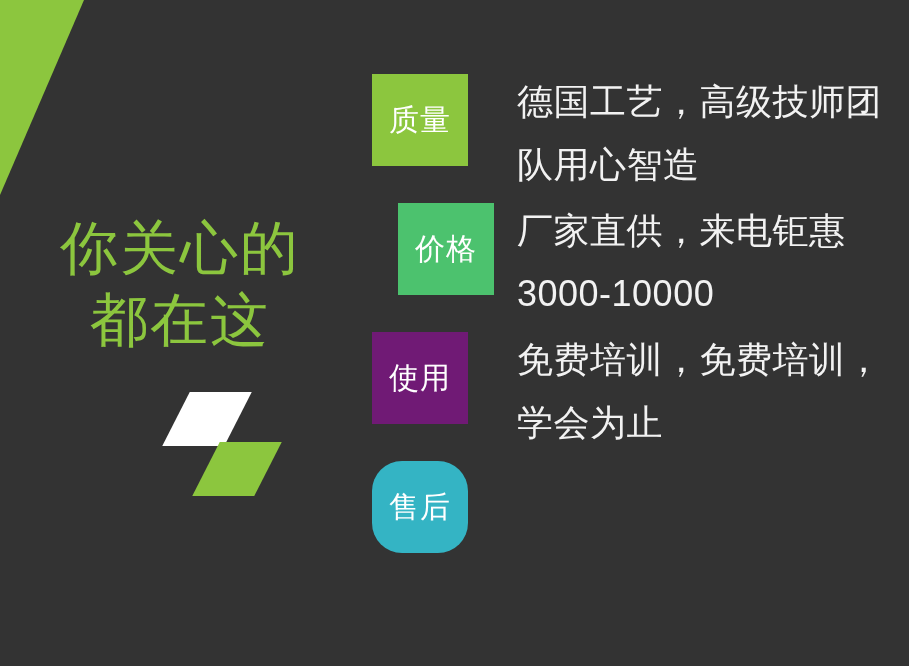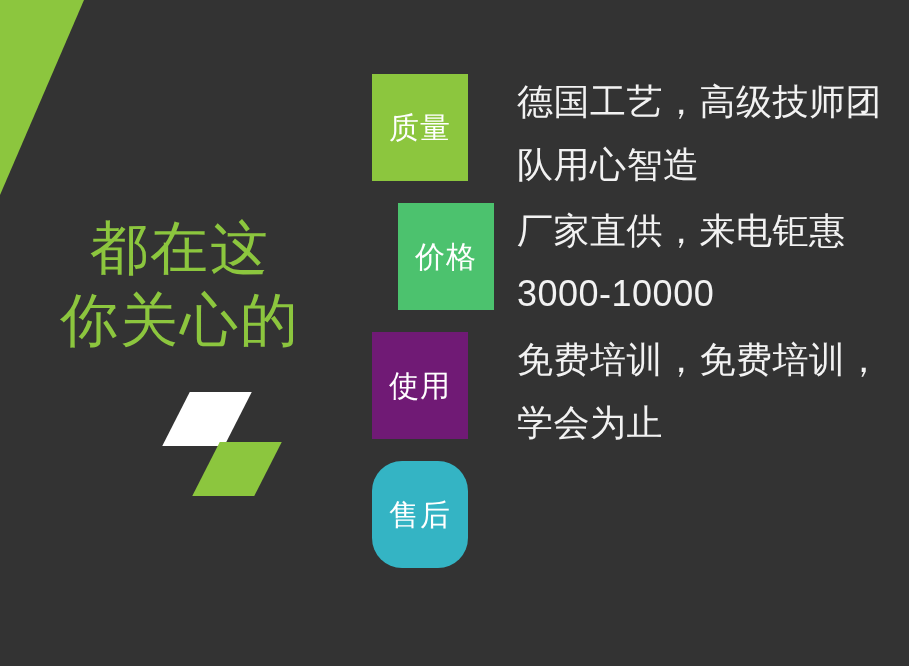--- a/index.html
+++ b/index.html
@@ -94,7 +94,7 @@
     left: 0;
     top: 0;
     width: 96px;
-    height: 107px;
+    height: 92px;
     display: flex;
     align-items: center;
     justify-content: center;

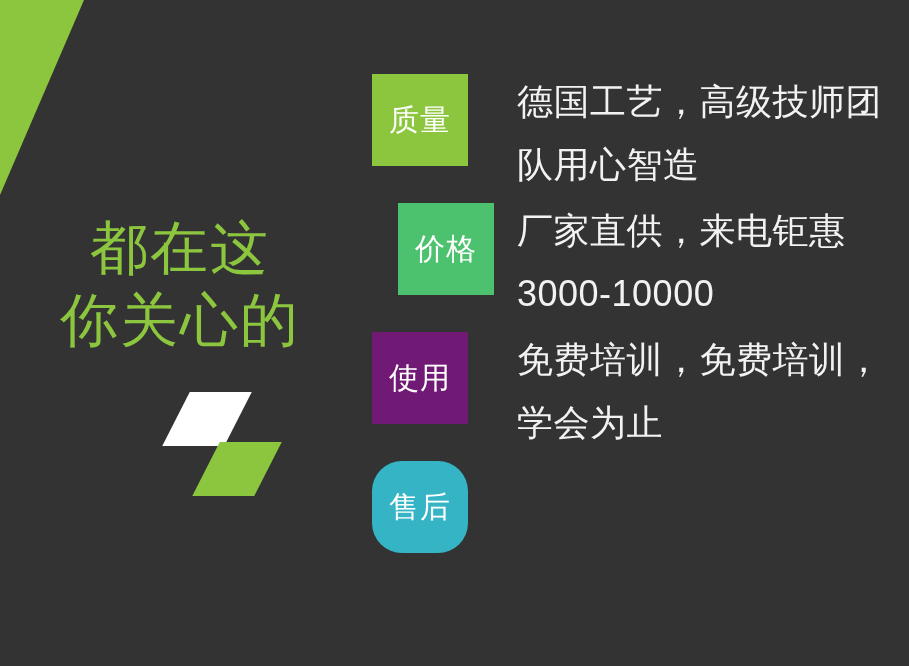--- a/index.html
+++ b/index.html
@@ -125,8 +125,8 @@
   <div id="left-col">
 
     <div id="headline" style="color: rgb(140, 198, 62);">
+      <span class="line">你关心的</span>
       <span class="line">都在这</span>
-      <span class="line">你关心的</span>
     </div>
 
     <div id="logo">

